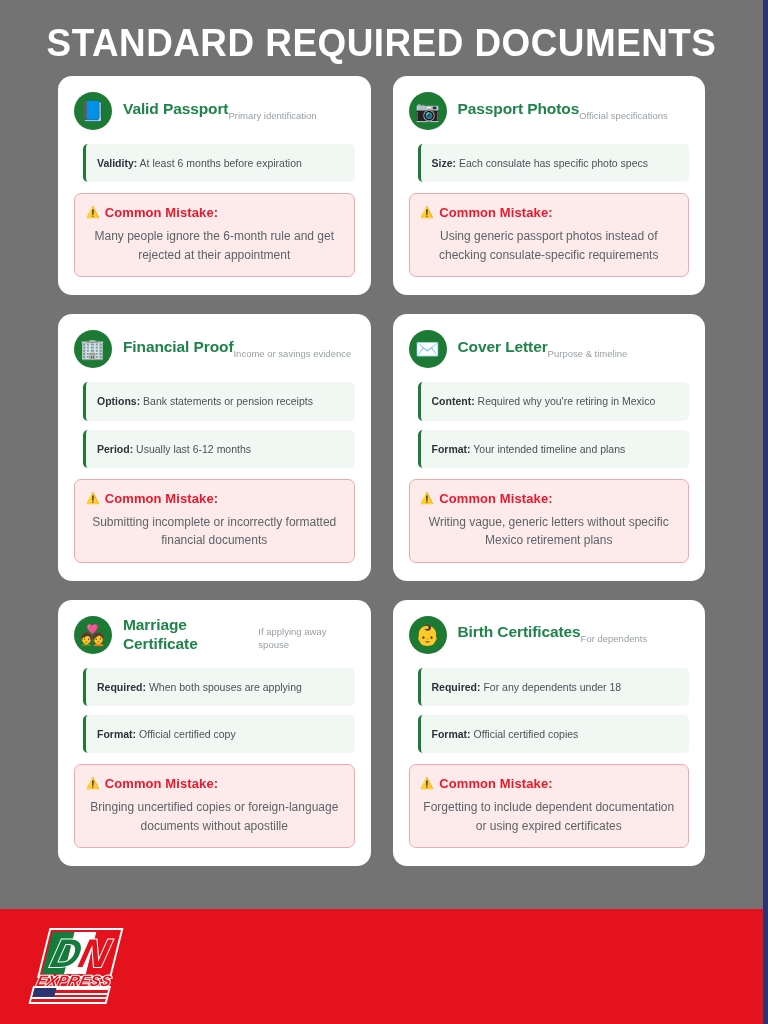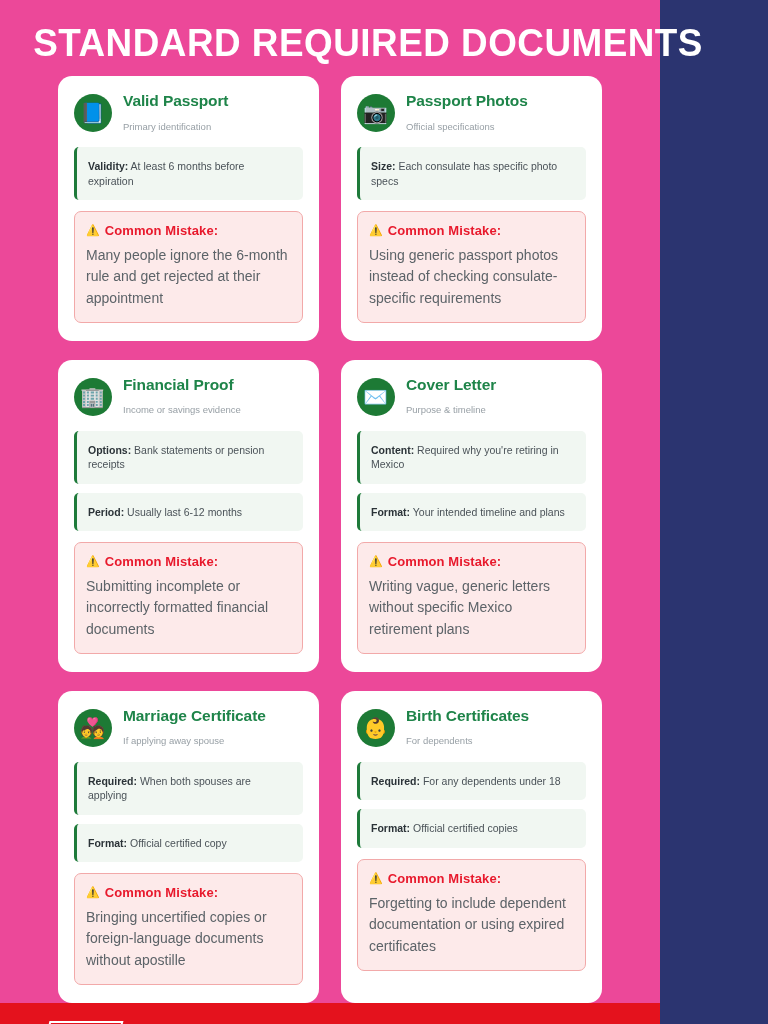--- a/index.html
+++ b/index.html
@@ -18,9 +18,9 @@
 
   .page {
     position: relative;
-    width: 660px;
+    width: 763px;
     height: 1024px;
-    background: #ec4899;
+    background: #737373;
     display: flex;
     flex-direction: column;
   }

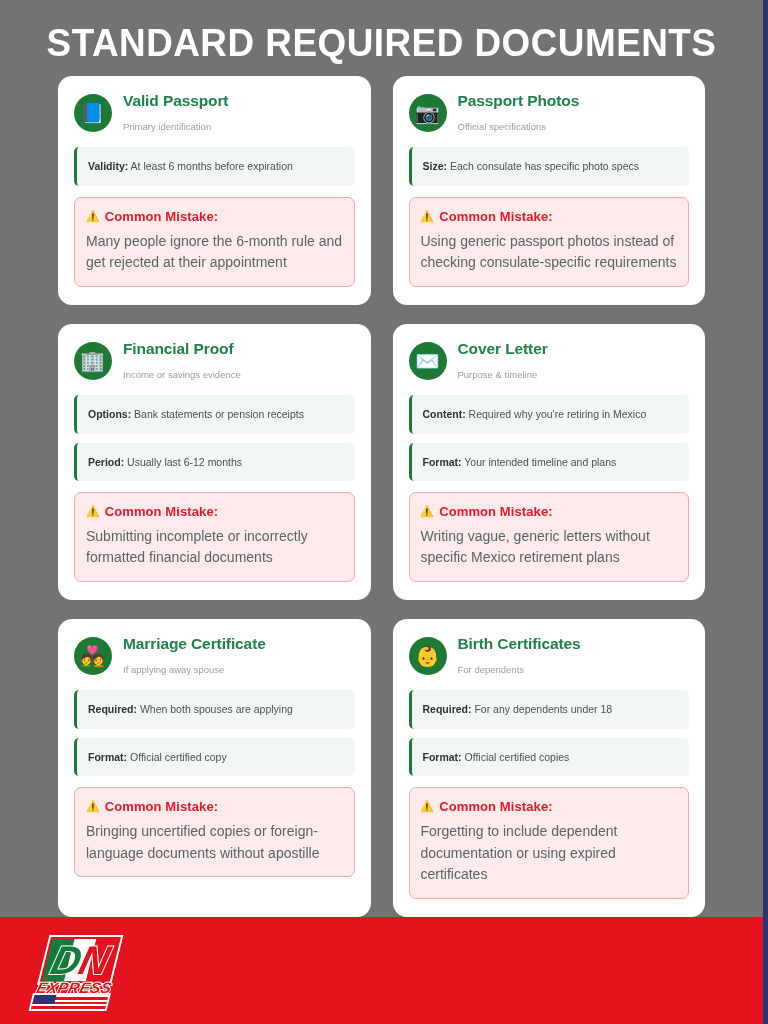--- a/index.html
+++ b/index.html
@@ -82,7 +82,7 @@
   }
   .card-headtext {
     display: flex;
-    flex-direction: column;
+    flex-direction: row;
     justify-content: center;
     min-width: 0;
   }

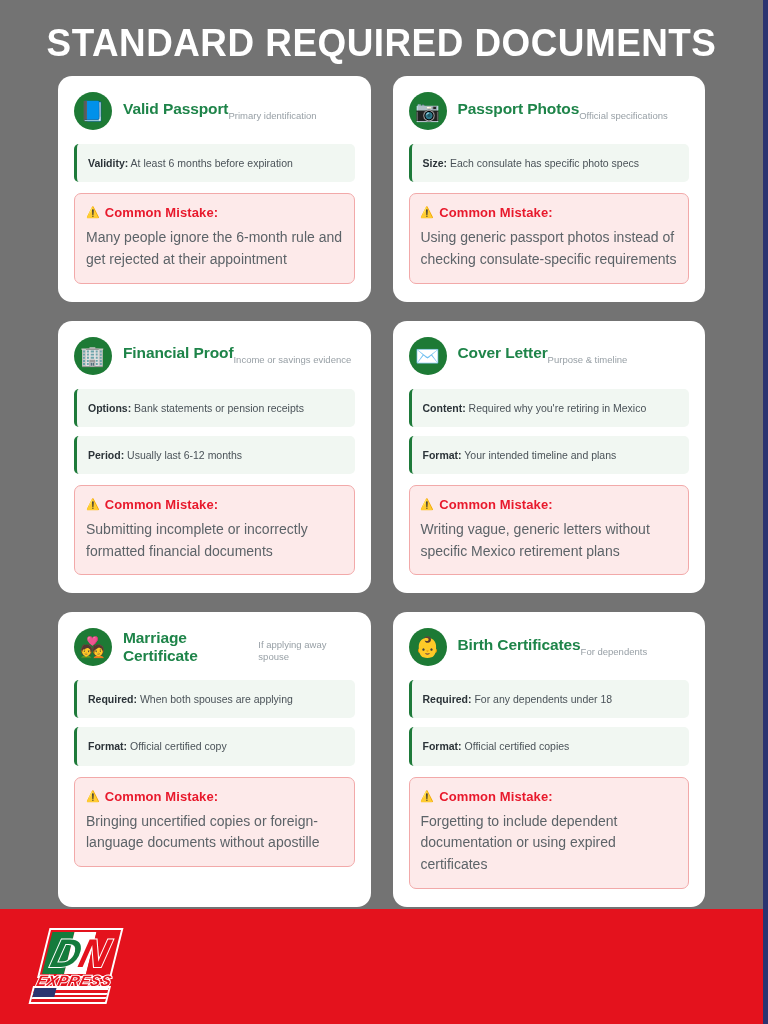--- a/index.html
+++ b/index.html
@@ -110,6 +110,7 @@
     font-size: 10.5px;
     color: #4a5258;
     line-height: 1.35;
+    margin-left: 9px;
   }
   .detail b {
     color: #2b3338;

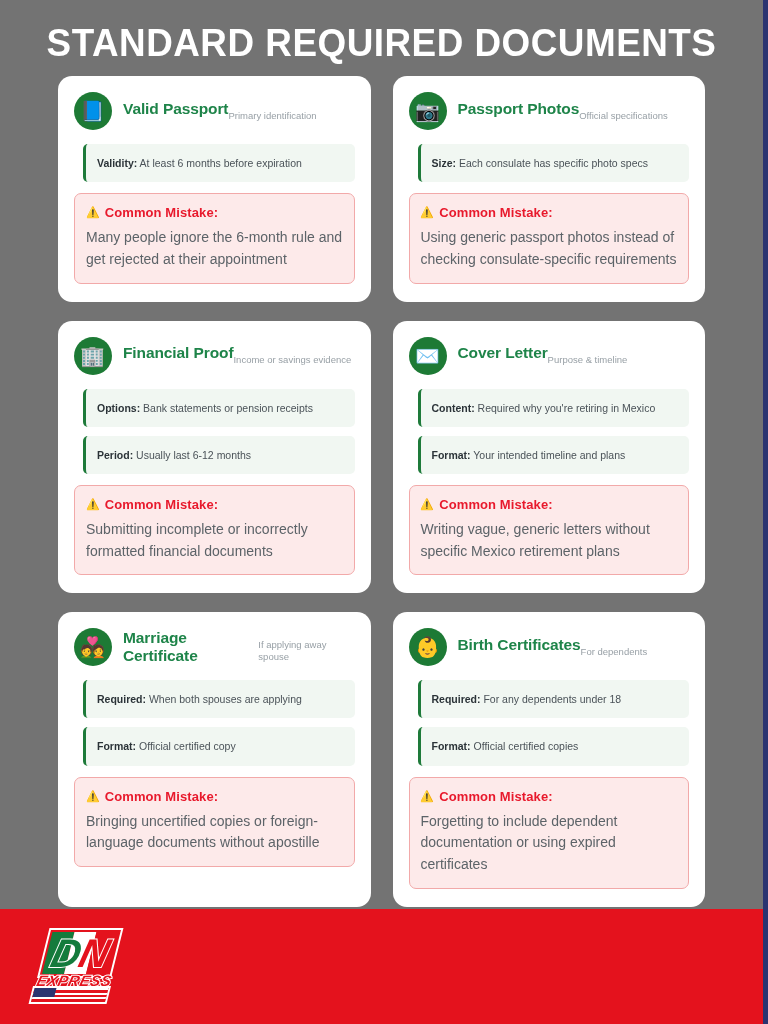--- a/index.html
+++ b/index.html
@@ -143,8 +143,9 @@
   }
   .mistake-text {
     color: #5c6368;
-    font-size: 14px;
+    font-size: 12px;
     line-height: 1.55;
+    text-align: center;
   }
 
   

